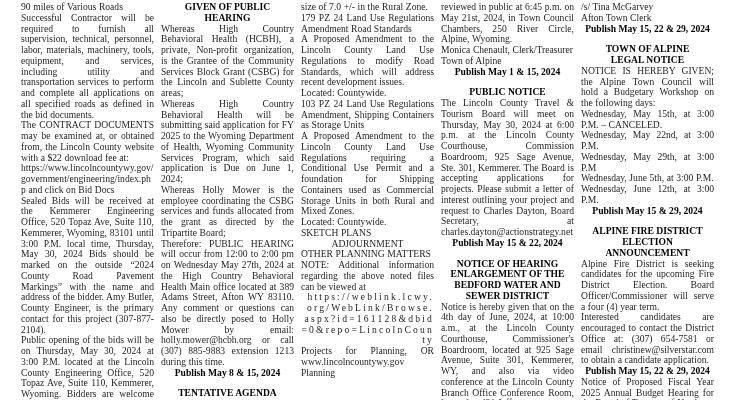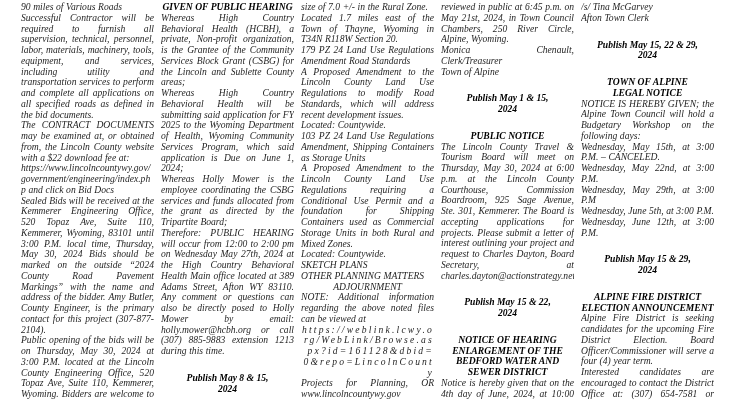--- a/index.html
+++ b/index.html
@@ -29,7 +29,6 @@
     overflow: hidden;
     font-size: 9.6px;
     line-height: 10.75px;
-    font-style: italic;
   }
   .para {
     margin: 0;

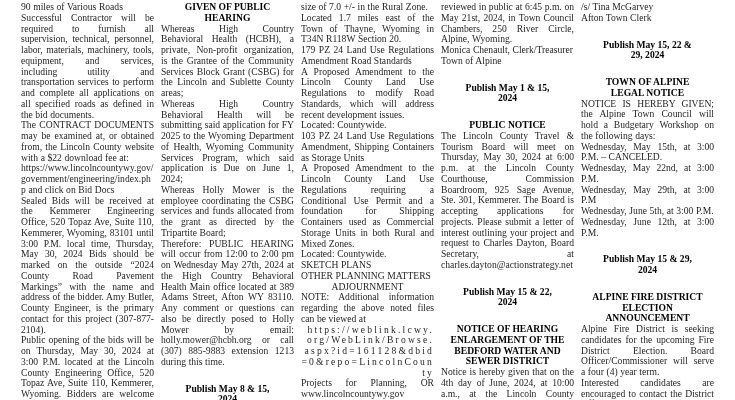--- a/index.html
+++ b/index.html
@@ -92,7 +92,6 @@
       </div>
       <div class="column">
         <p class="para">size of 7.0 +/- in the Rural Zone.</p>
-        <p class="para">Located 1.7 miles east of the Town of Thayne, Wyoming in T34N R118W Section 20.</p>
         <p class="para">179 PZ 24 Land Use Regulations Amendment Road Standards</p>
         <p class="para">A Proposed Amendment to the Lincoln County Land Use Regulations to modify Road Standards, which will address recent development issues.</p>
         <p class="para">Located: Countywide.</p>

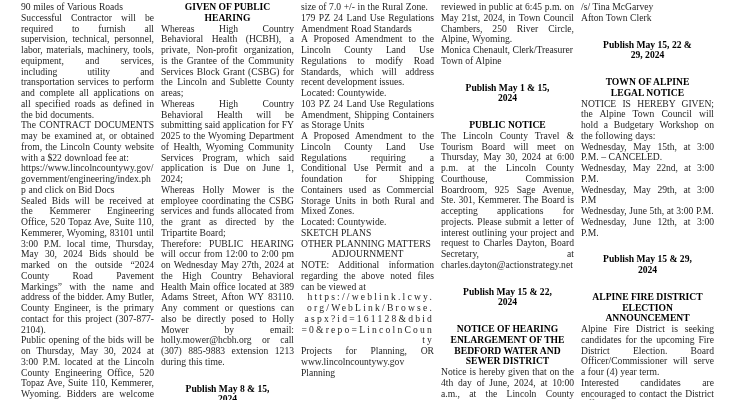--- a/index.html
+++ b/index.html
@@ -59,7 +59,7 @@
     margin-top: 0;
   }
   .publish {
-    margin: 16px;
+    margin: 0;
     text-align: center;
     font-weight: 700;
     color: #000000;

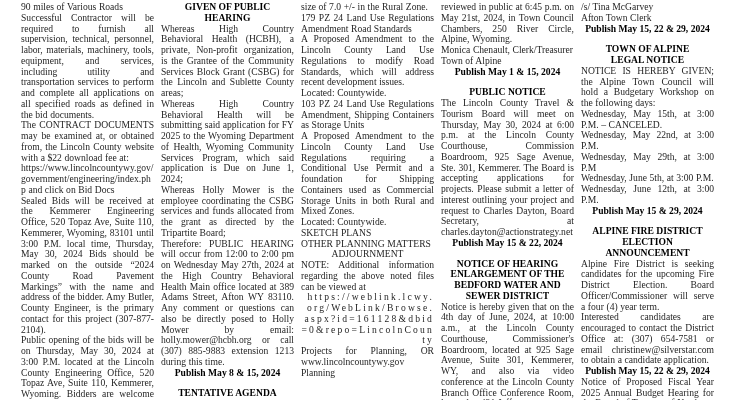--- a/index.html
+++ b/index.html
@@ -99,8 +99,8 @@
         <p class="para">A Proposed Amendment to the Lincoln County Land Use Regulations requiring a Conditional Use Permit and a foundation for Shipping Containers used as Commercial Storage Units in both Rural and Mixed Zones.</p>
         <p class="para">Located: Countywide.</p>
         <p class="para">SKETCH PLANS</p>
+        <p class="para center">ADJOURNMENT</p>
         <p class="para">OTHER PLANNING MATTERS</p>
-        <p class="para center">ADJOURNMENT</p>
         <p class="para">NOTE: Additional information regarding the above noted files can be viewed at</p>
         <p class="para url-spaced">https://weblink.lcwy.org/WebLink/Browse.aspx?id=161128&amp;dbid=0&amp;repo=LincolnCounty</p>
         <p class="para">Projects for Planning, OR www.lincolncountywy.gov Planning</p>

